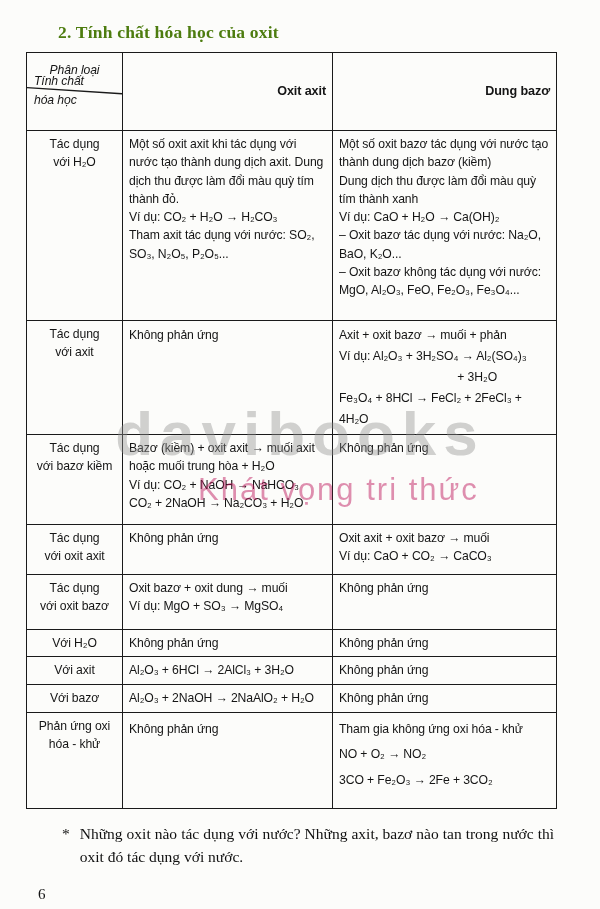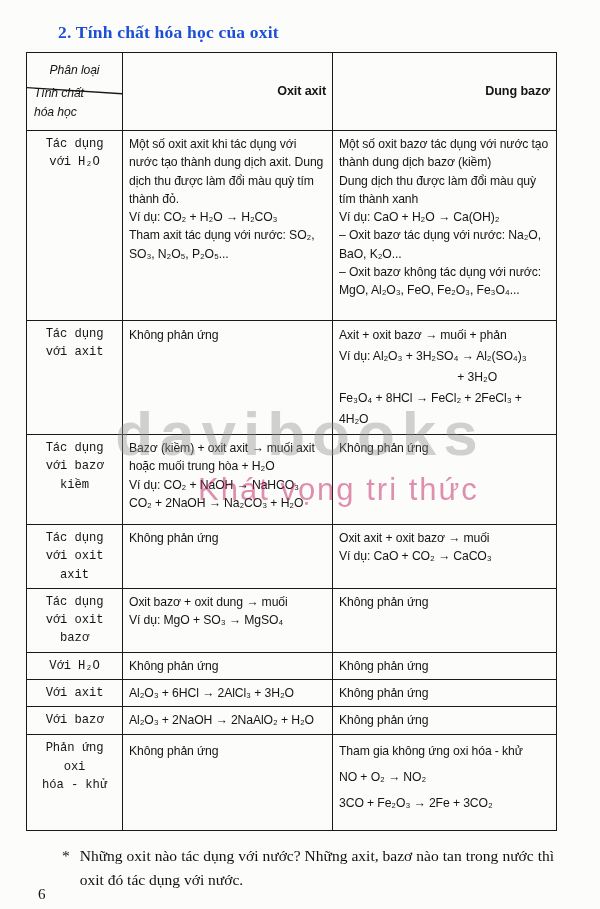--- a/index.html
+++ b/index.html
@@ -18,7 +18,7 @@
     font-size: 17.5px;
     font-weight: bold;
     letter-spacing: .2px;
-    color: #1d4ed8;
+    color: #4d7c0f;
   }
   table.props {
     border-collapse: collapse;

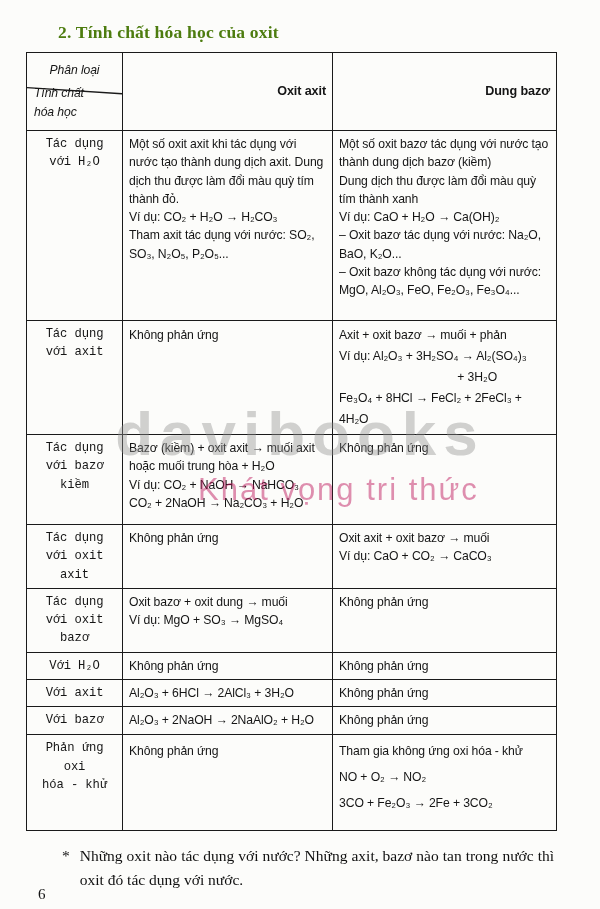--- a/index.html
+++ b/index.html
@@ -43,7 +43,7 @@
 
   td.corner { position: relative; font-style: italic; padding: 0; }
   .corner-top { text-align: center; padding-top: 8px; }
-  .corner-bottom { position: absolute; left: 7px; bottom: 9px; white-space: pre-line; text-align: left; }
+  .corner-bottom { position: absolute; left: 7px; bottom: 21px; white-space: pre-line; text-align: left; }
   .diag { position: absolute; left: 0; top: 0; width: 100%; height: 100%; }
 
   td.colhead { font-weight: bold; text-align: right; vertical-align: middle; font-size: 12.6px; }

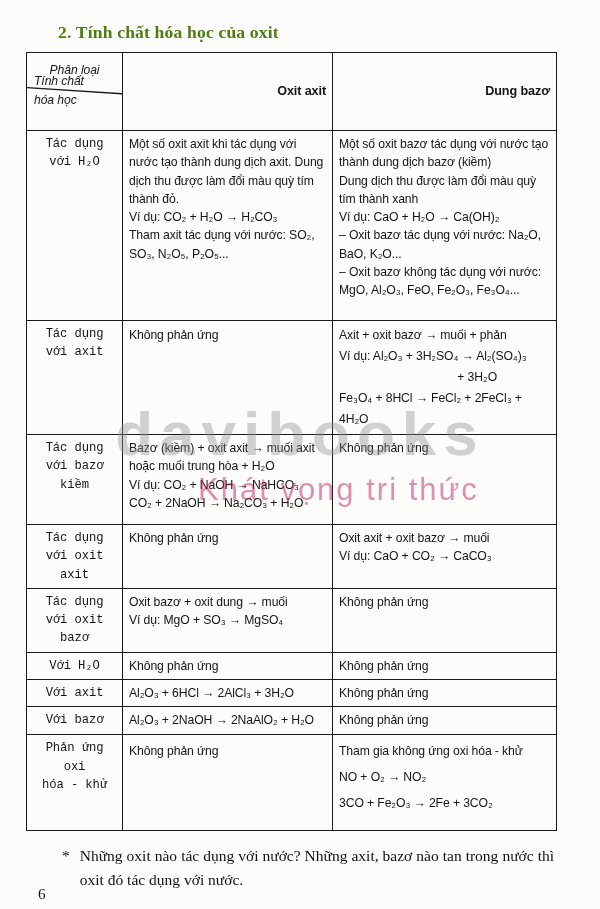--- a/index.html
+++ b/index.html
@@ -49,7 +49,7 @@
   td.colhead { font-weight: bold; text-align: right; vertical-align: middle; font-size: 12.6px; }
 
   td.label-cell { text-align: center; }
-  .label-text { white-space: pre-line; font-family: Liberation Mono, monospace; }
+  .label-text { white-space: pre-line; }
 
   .cell-text { white-space: pre-wrap; }
   .tr1 .cell-text { line-height: 1.72; }

